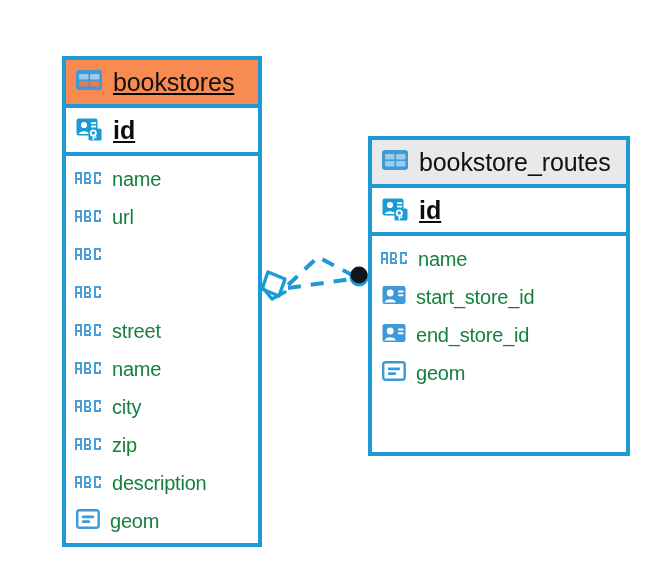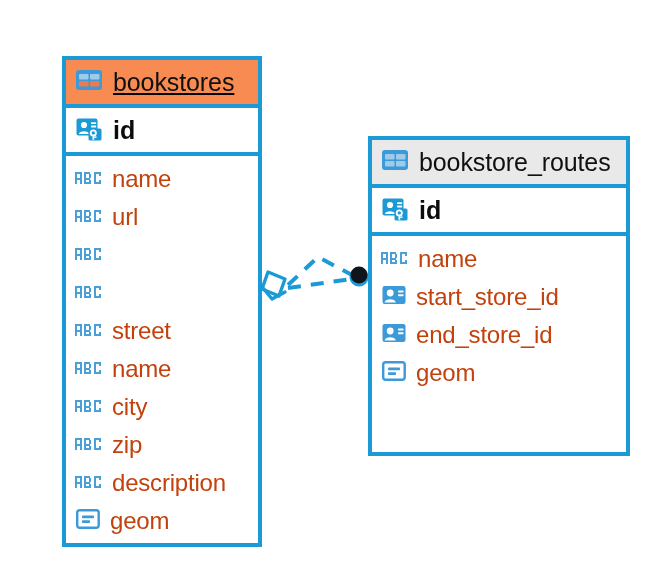--- a/index.html
+++ b/index.html
@@ -63,6 +63,7 @@
     font-weight: bold;
     color: #0c0c0c;
     white-space: nowrap;
+    text-decoration: underline;
   }
 
   .field-list {

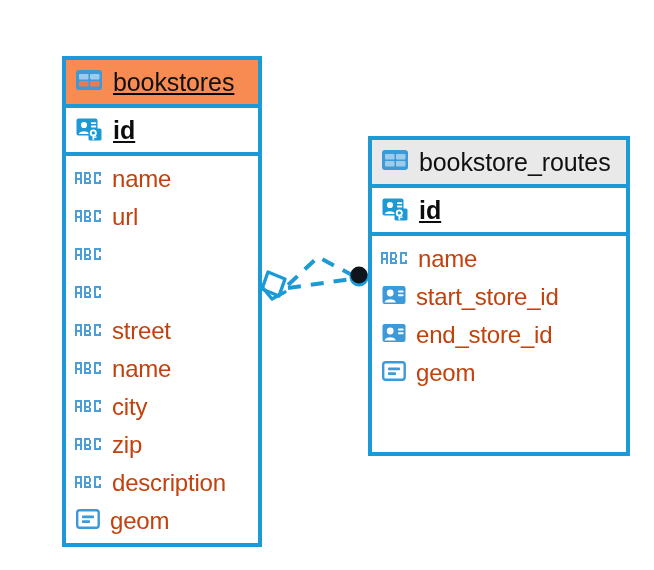--- a/index.html
+++ b/index.html
@@ -78,8 +78,8 @@
     height: 38px;
   }
   .field-label {
-    font-size: 24px;
-    color: #c2410c;
+    font-size: 20px;
+    color: #15803d;
     white-space: nowrap;
     letter-spacing: -0.2px;
   }

